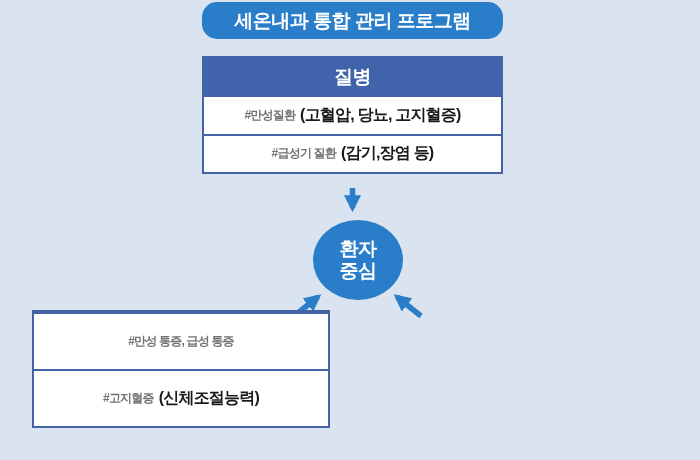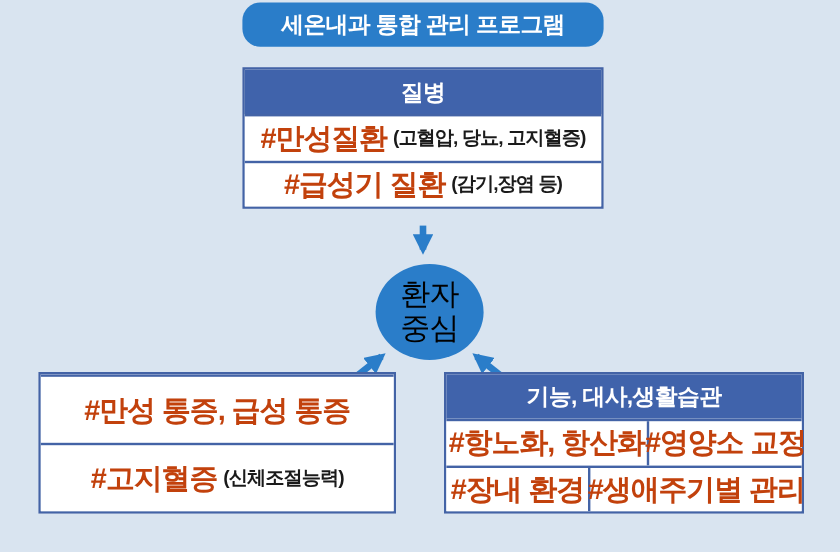--- a/index.html
+++ b/index.html
@@ -45,7 +45,7 @@
     display: flex; align-items: center; justify-content: center;
     white-space: nowrap;
   }
-  .row-main { color: #c2410c; font-size: 24px; font-weight: bold; letter-spacing: -0.8px; }
+  .row-main { color: #737373; font-size: 12px; font-weight: bold; letter-spacing: -0.8px; }
   .row-note { color: #1a1a1a; font-size: 16px; font-weight: 600; letter-spacing: -0.8px; margin-left: 5px; }
   .row-note:empty { display: none; }
 

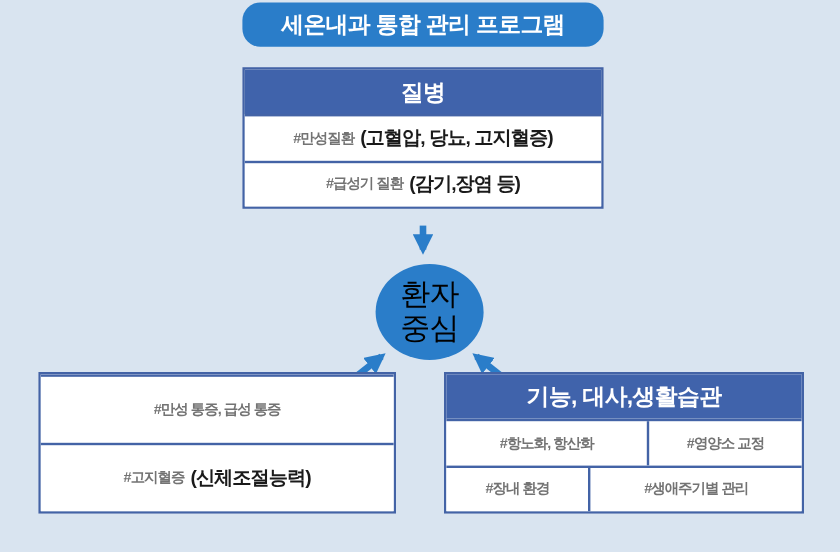--- a/index.html
+++ b/index.html
@@ -71,7 +71,7 @@
     z-index: 2;
   }
   .center-circle .cline {
-    color: #000000; font-size: 25px; font-weight: normal; line-height: 1.15; letter-spacing: -0.5px;
+    color: #ffffff; font-size: 19px; font-weight: bold; line-height: 1.15; letter-spacing: -0.5px;
   }
 </style>
 </head>

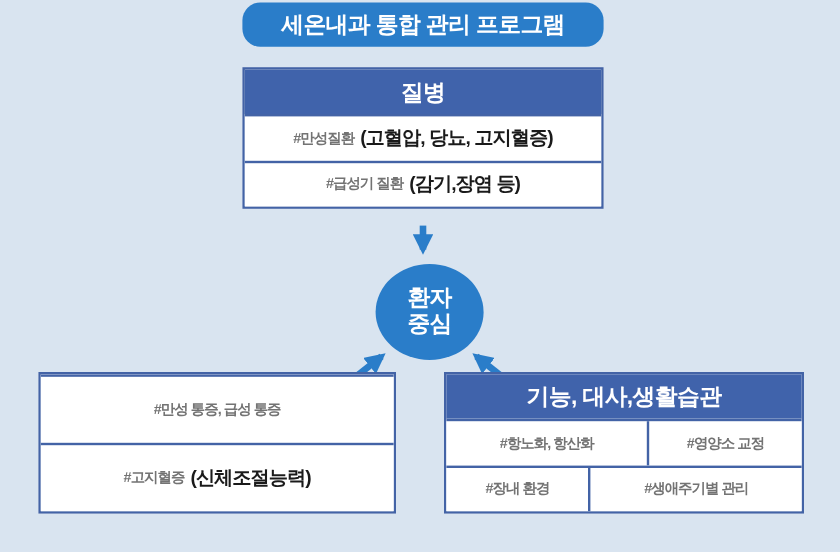--- a/index.html
+++ b/index.html
@@ -122,25 +122,6 @@
     </div>
   </div>
 
-  <div class="hbox box-function">
-    <div class="hbox-header">기능, 대사,생활습관</div>
-    <div class="hbox-row split">
-      <div class="cell r1c1">
-        <span class="row-main">#항노화, 항산화</span>
-      </div>
-      <div class="cell r1c2">
-        <span class="row-main">#영양소 교정</span>
-      </div>
-    </div>
-    <div class="hbox-row split">
-      <div class="cell r2c1">
-        <span class="row-main">#장내 환경</span>
-      </div>
-      <div class="cell r2c2">
-        <span class="row-main">#생애주기별 관리</span>
-      </div>
-    </div>
-  </div>
 
 </div>
 

